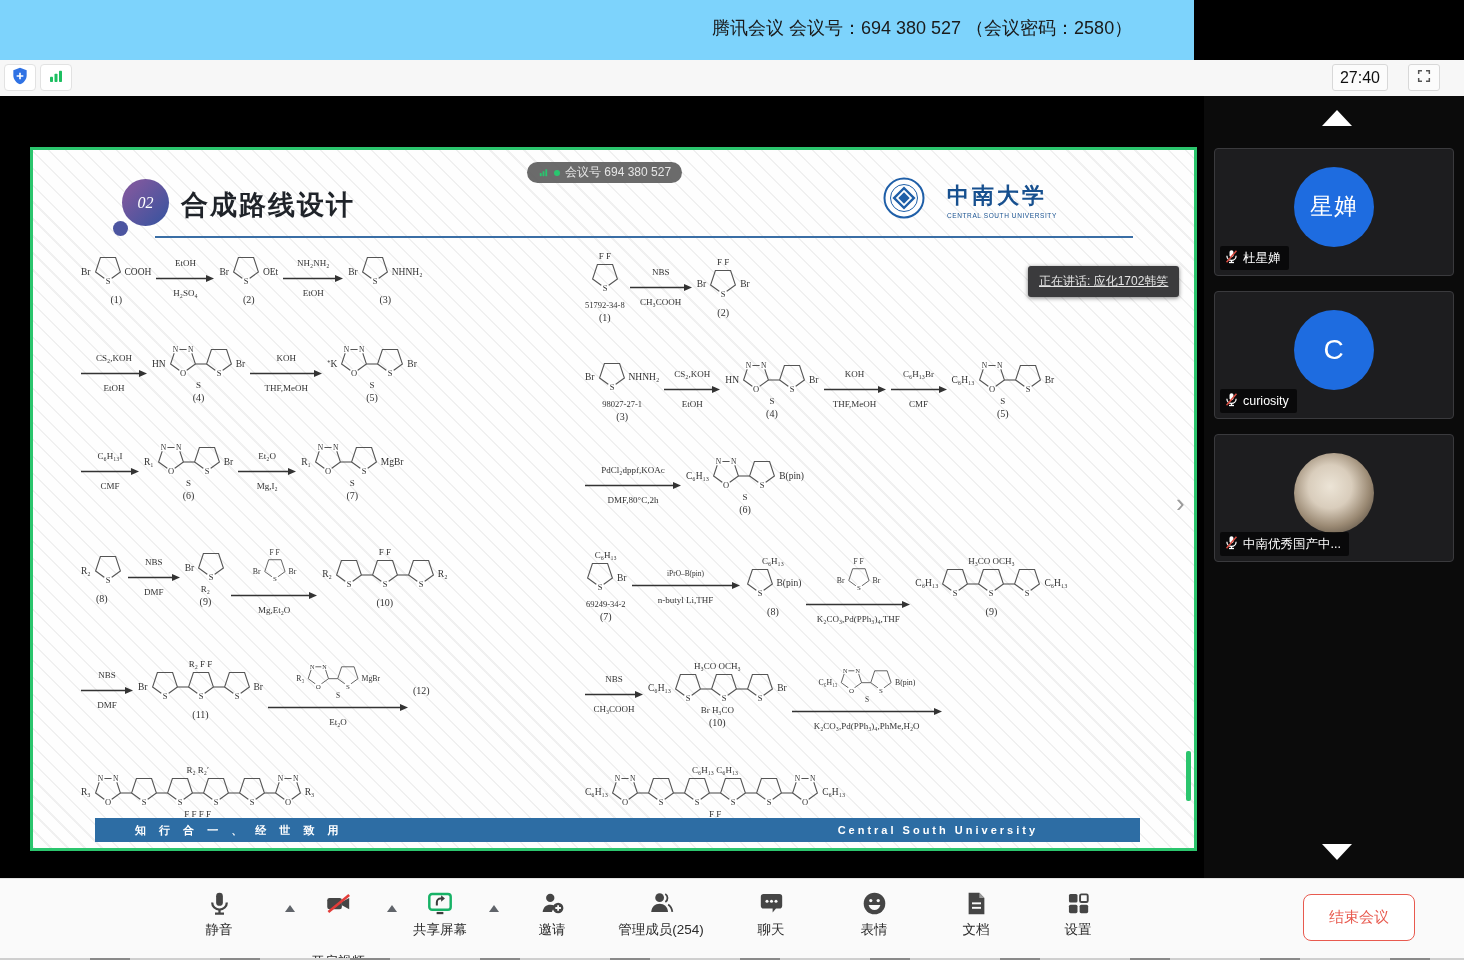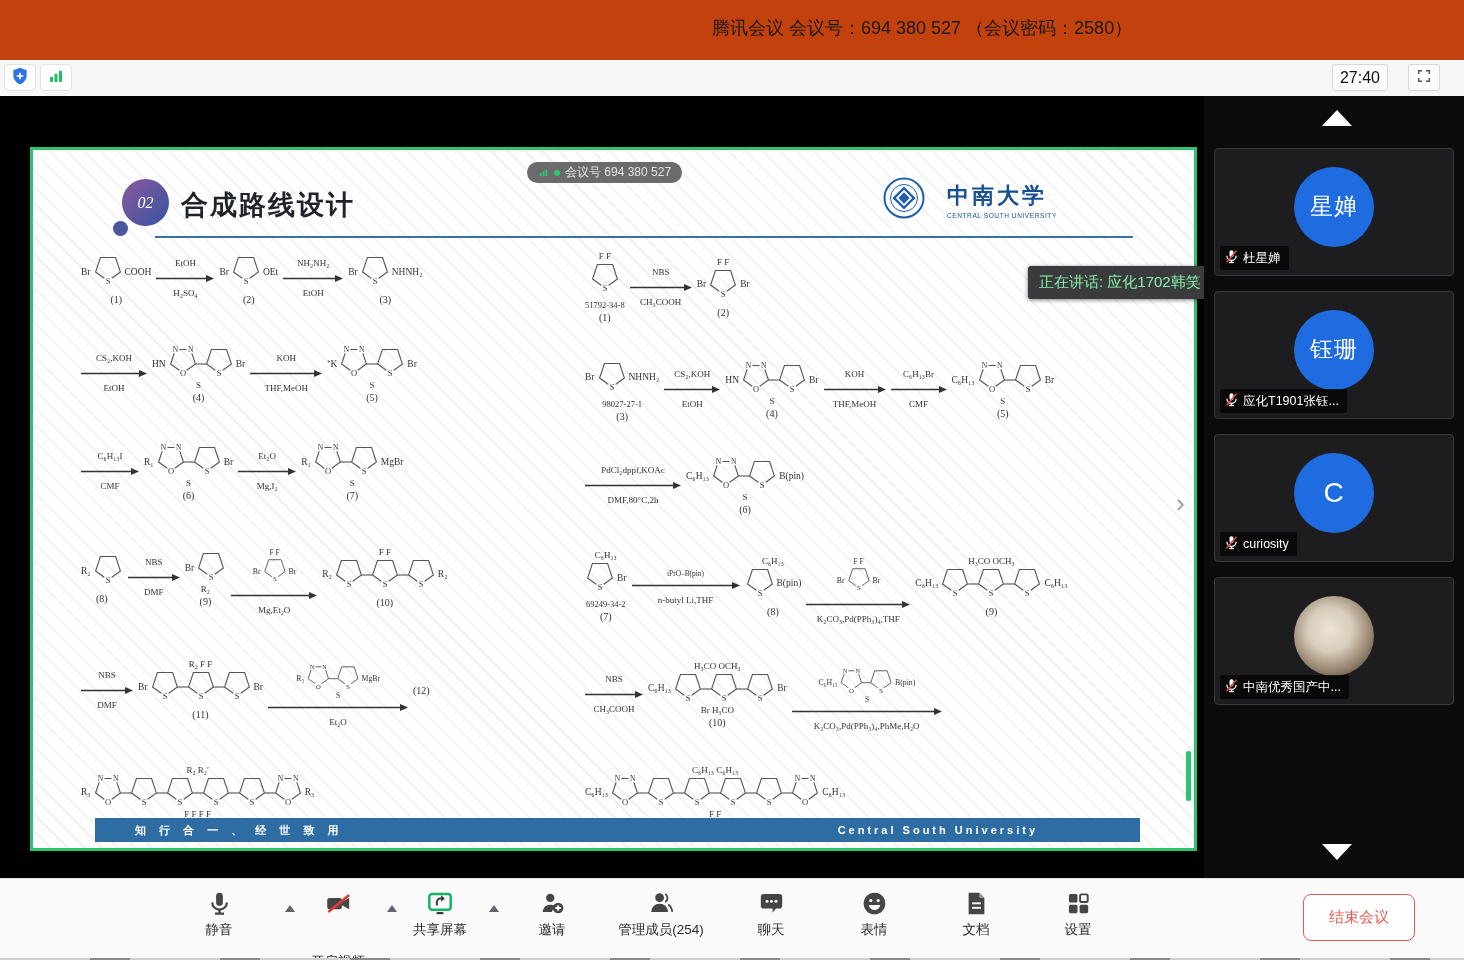--- a/index.html
+++ b/index.html
@@ -8,7 +8,7 @@
   #stage{position:relative;width:1464px;height:960px;background:#000;}
 
   
-  #titlebar{position:absolute;left:0;top:0;width:1464px;height:60px;background:#c2410c;}
+  #titlebar{position:absolute;left:0;top:0;width:1194px;height:60px;background:#7dd3fc;}
   #titlebar .wtitle{position:absolute;left:712px;top:16px;font-size:18px;color:#1a1a1a;}
 
   

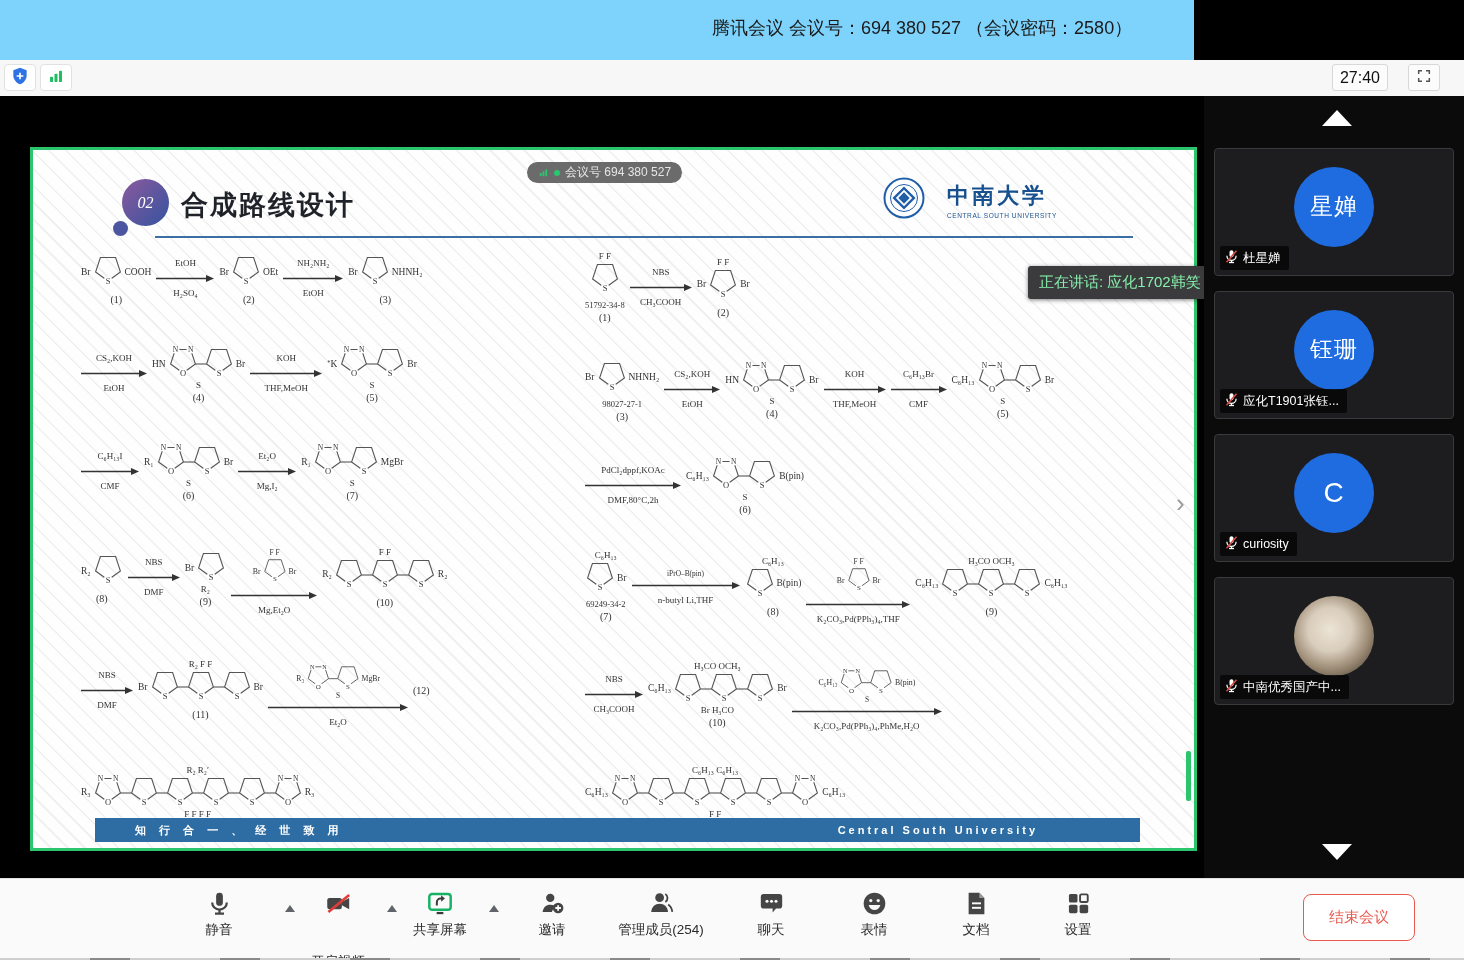--- a/index.html
+++ b/index.html
@@ -72,7 +72,7 @@
 
   
   #speak-tip{position:absolute;left:1028px;top:170px;background:#3b3b3d;border-radius:3px;
-    padding:7px 11px;font-size:15px;color:#86efac;white-space:nowrap;box-shadow:0 1px 4px rgba(0,0,0,.5);}
+    padding:7px 11px;font-size:12px;color:#e5e5e5;white-space:nowrap;box-shadow:0 1px 4px rgba(0,0,0,.5);text-decoration:underline;}
 
   #collapse-chevron{position:absolute;left:1176px;top:392px;color:#9a9a9a;font-size:26px;cursor:pointer;}
   #green-tick{position:absolute;left:1186px;top:655px;width:5px;height:50px;background:#2bc56d;border-radius:2px;}

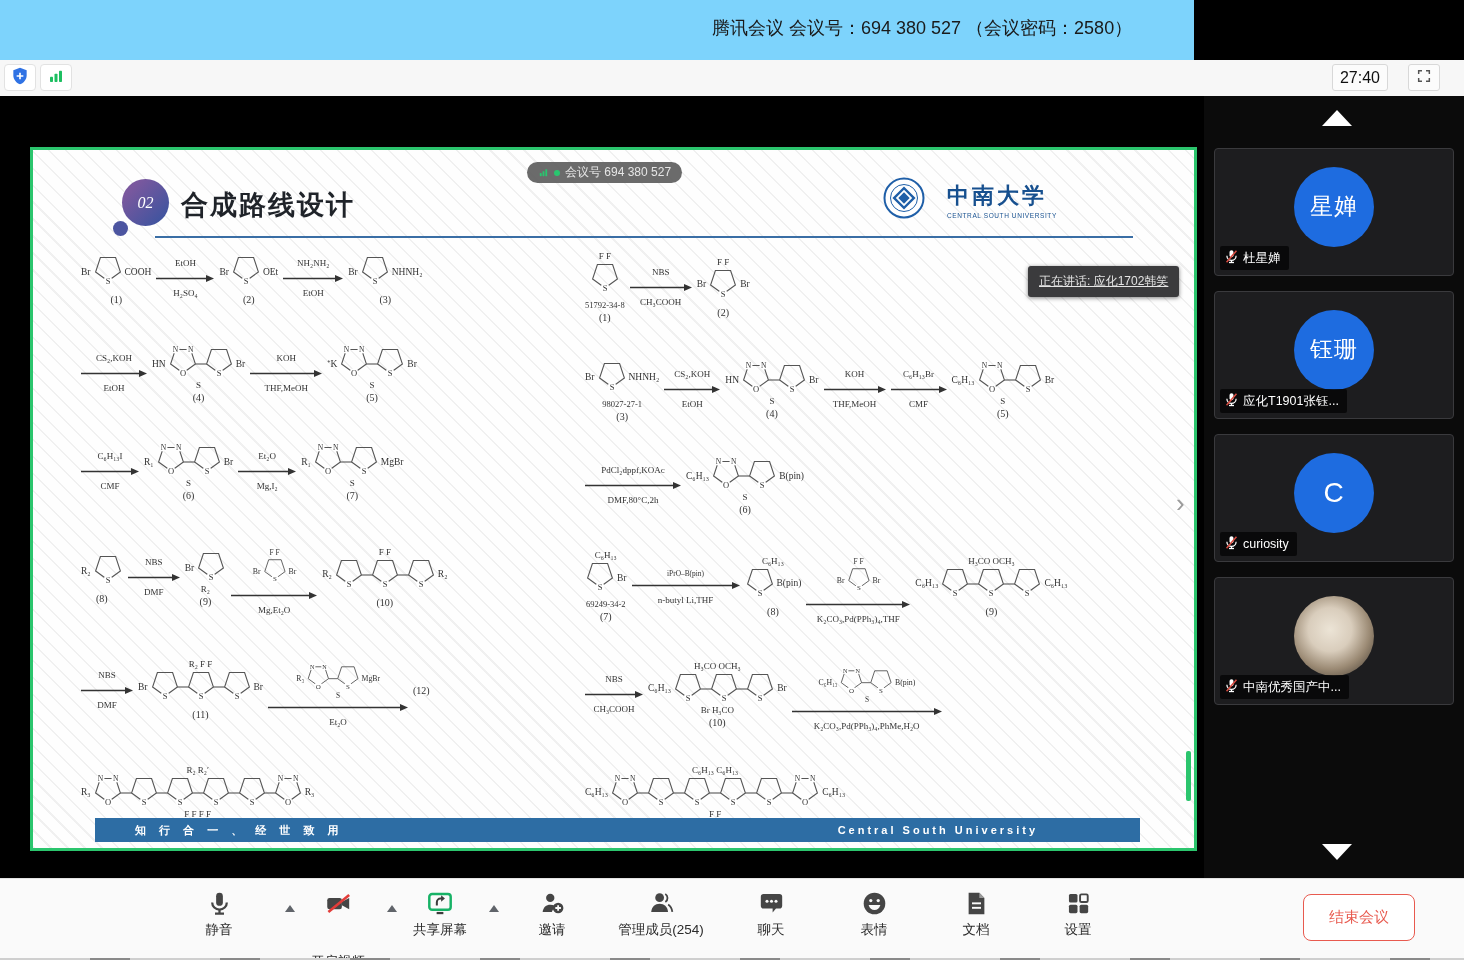--- a/index.html
+++ b/index.html
@@ -891,19 +891,6 @@
           </div>
         </div>
         <div class="tile">
-          <div class="avatar blue">钰珊</div>
-          <div class="name-chip">
-            <span><svg width="17" height="17" viewBox="0 0 24 24">
-                <rect x="9.2" y="3" width="5.6" height="10" rx="2.8" fill="#fff"></rect>
-                <path d="M5.5 11a6.5 6.5 0 0 0 13 0" stroke="#fff" stroke-width="1.8" fill="none"></path>
-                <line x1="12" y1="17.5" x2="12" y2="20" stroke="#fff" stroke-width="1.8"></line>
-                <line x1="8.5" y1="20.5" x2="15.5" y2="20.5" stroke="#fff" stroke-width="1.8"></line>
-                <line x1="5" y1="20" x2="19" y2="4" stroke="#d84b40" stroke-width="2.2"></line>
-              </svg></span>
-            <span>应化T1901张钰...</span>
-          </div>
-        </div>
-        <div class="tile">
           <div class="avatar blue single">C</div>
           <div class="name-chip">
             <span><svg width="17" height="17" viewBox="0 0 24 24">

